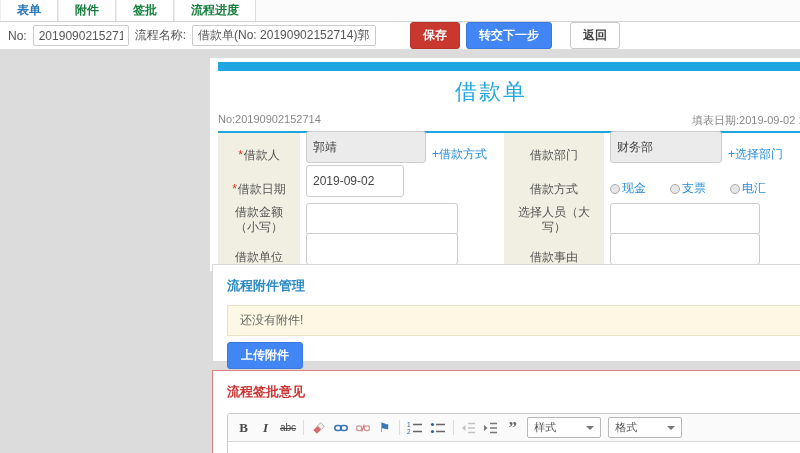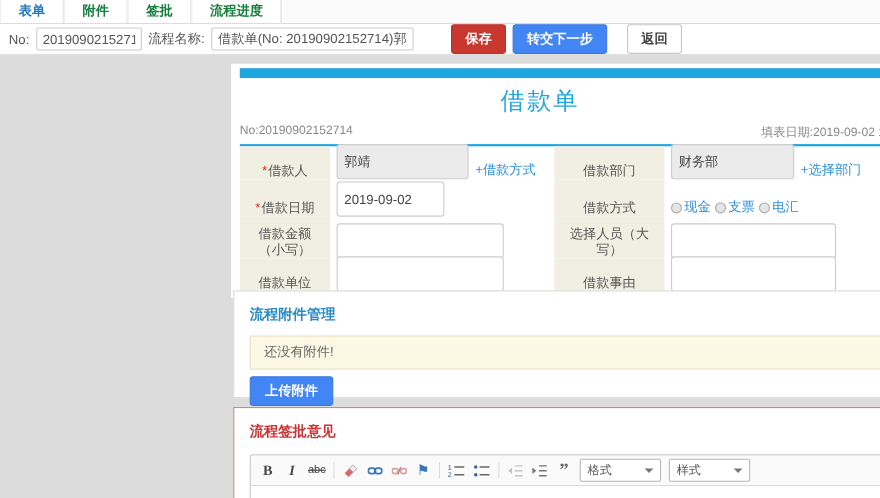--- a/index.html
+++ b/index.html
@@ -48,7 +48,7 @@
           font-family:"Liberation Sans", sans-serif;margin-top:46px; }
   .ro { background:#ebebeb; }
   .lnk { color:#2b8fd9; text-decoration:none; font-size:12px; white-space:nowrap; cursor:pointer; }
-  .radios { display:flex; align-items:center; gap:4px; }
+  .radios { display:flex; align-items:center; gap:24px; }
   .radio { display:inline-flex; align-items:center; gap:2px; color:#2b8fd9; cursor:pointer; }
   .rdot { width:10px; height:10px; border-radius:50%; border:1px solid #aaa; background:#e6e6e6; display:inline-block; }
 

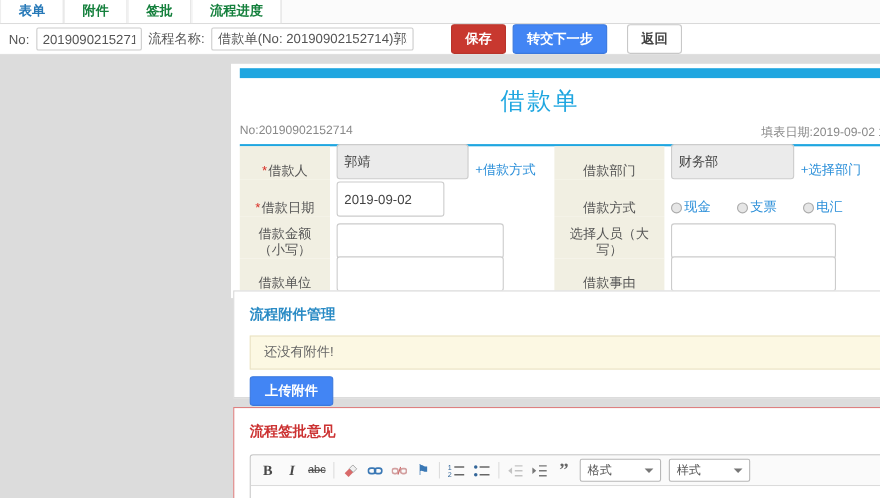--- a/index.html
+++ b/index.html
@@ -273,13 +273,13 @@
           </span>
           <span class="ed-btn ed-quote">”</span>
           <div class="ed-select">
+            <span>样式</span>
+            <span class="caret"></span>
+          </div>
+          <div class="ed-select">
             <span>格式</span>
             <span class="caret"></span>
           </div>
-          <div class="ed-select">
-            <span>样式</span>
-            <span class="caret"></span>
-          </div>
         </div>
         <div class="ed-body"></div>
       </div>

